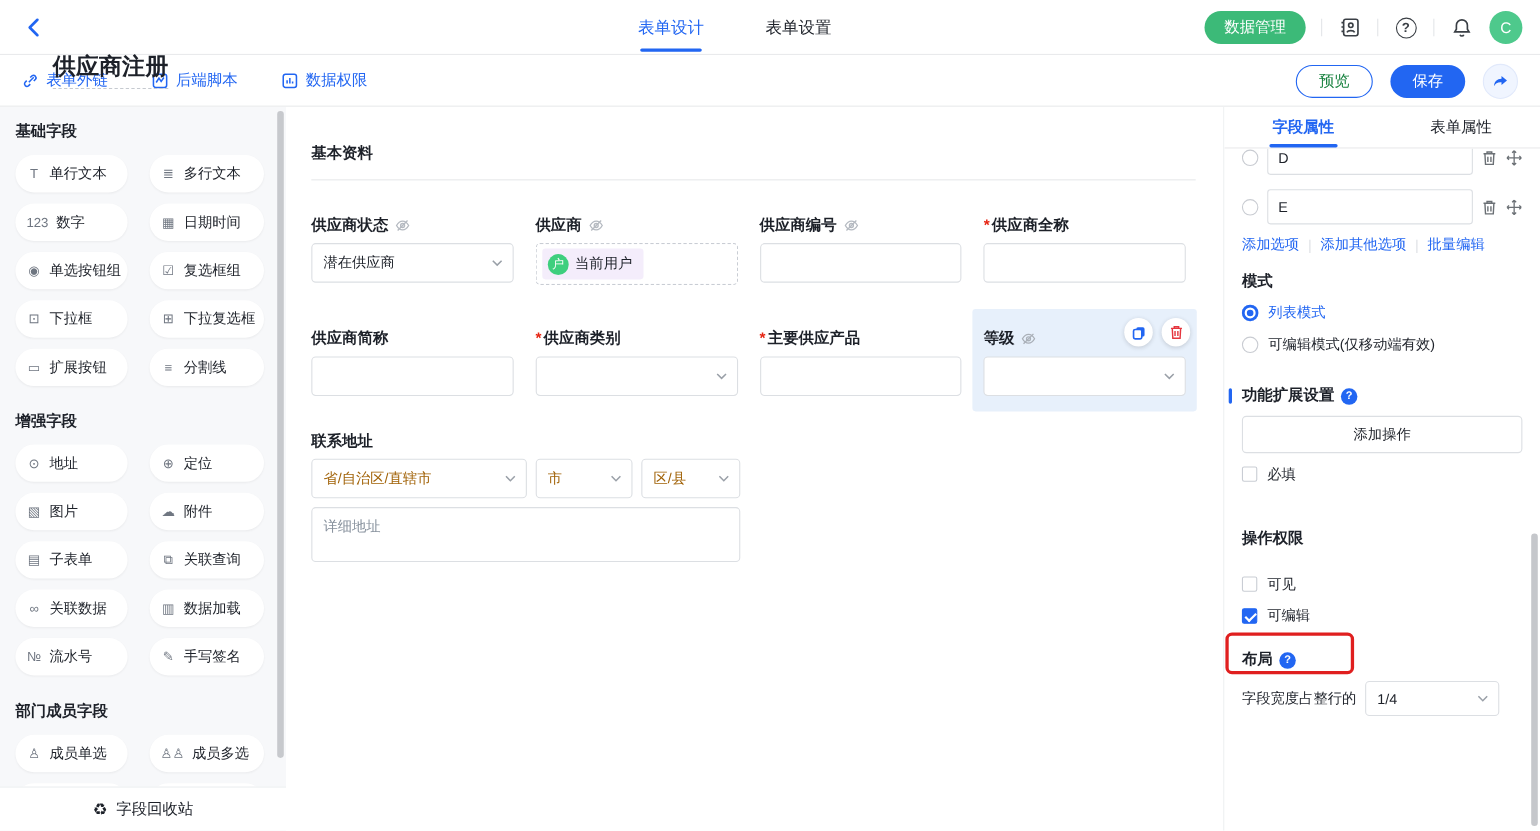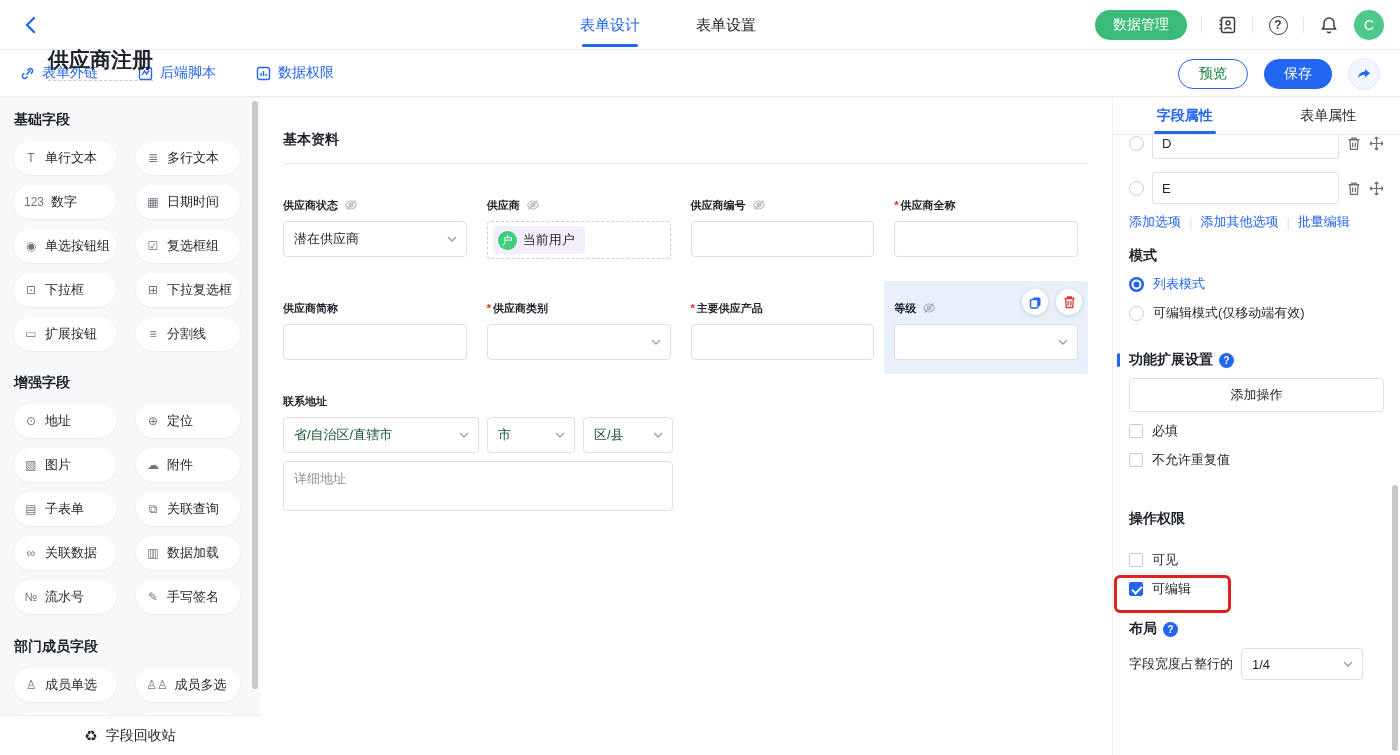--- a/index.html
+++ b/index.html
@@ -62,7 +62,7 @@
   .frow1 { margin-top:14px; }
   .frow2 { margin-top:8px; }
   .fcell { width:204px; padding:18px 10px 14px 10px; border-radius:3px; position:relative; }
-  .flabel { font-size:11px; font-weight:700; height:18px; display:flex; align-items:center; gap:6px; margin-bottom:7px; }
+  .flabel { font-size:14px; font-weight:700; height:18px; display:flex; align-items:center; gap:6px; margin-bottom:7px; }
   .req::before { content:"*"; color:#e62412; margin-right:2px; font-weight:700; }
   .ctrl { height:36px; border:1px solid #dcdfe3; border-radius:4px; background:#fff;
     display:flex; align-items:center; padding:0 10px; font-size:13px; position:relative; }

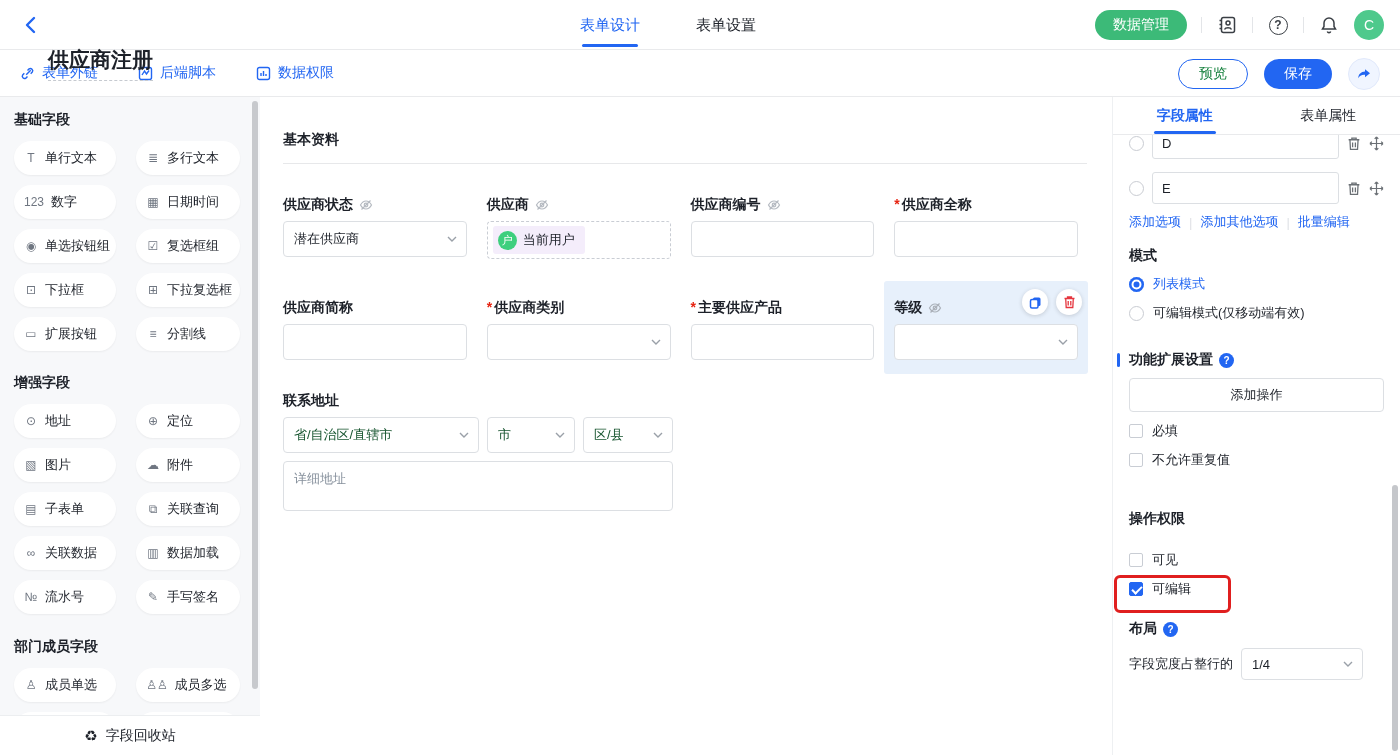--- a/index.html
+++ b/index.html
@@ -81,7 +81,7 @@
   .addr-cell { padding:18px 10px 0 10px; }
   .addr-row { display:flex; gap:8px; }
   .addr-sel { border:1px solid #dcdfe3; border-radius:4px; height:36px; display:flex;
-    align-items:center; padding:0 24px 0 10px; font-size:13px; color:#14532d; position:relative; cursor:pointer; }
+    align-items:center; padding:0 24px 0 10px; font-size:13px; color:#a16207; position:relative; cursor:pointer; }
   .addr-textarea { margin-top:8px; width:390px; height:50px; border:1px solid #dcdfe3;
     border-radius:4px; font-size:13px; padding:8px 10px; resize:none; color:#1d2129;
     font-family:inherit; }

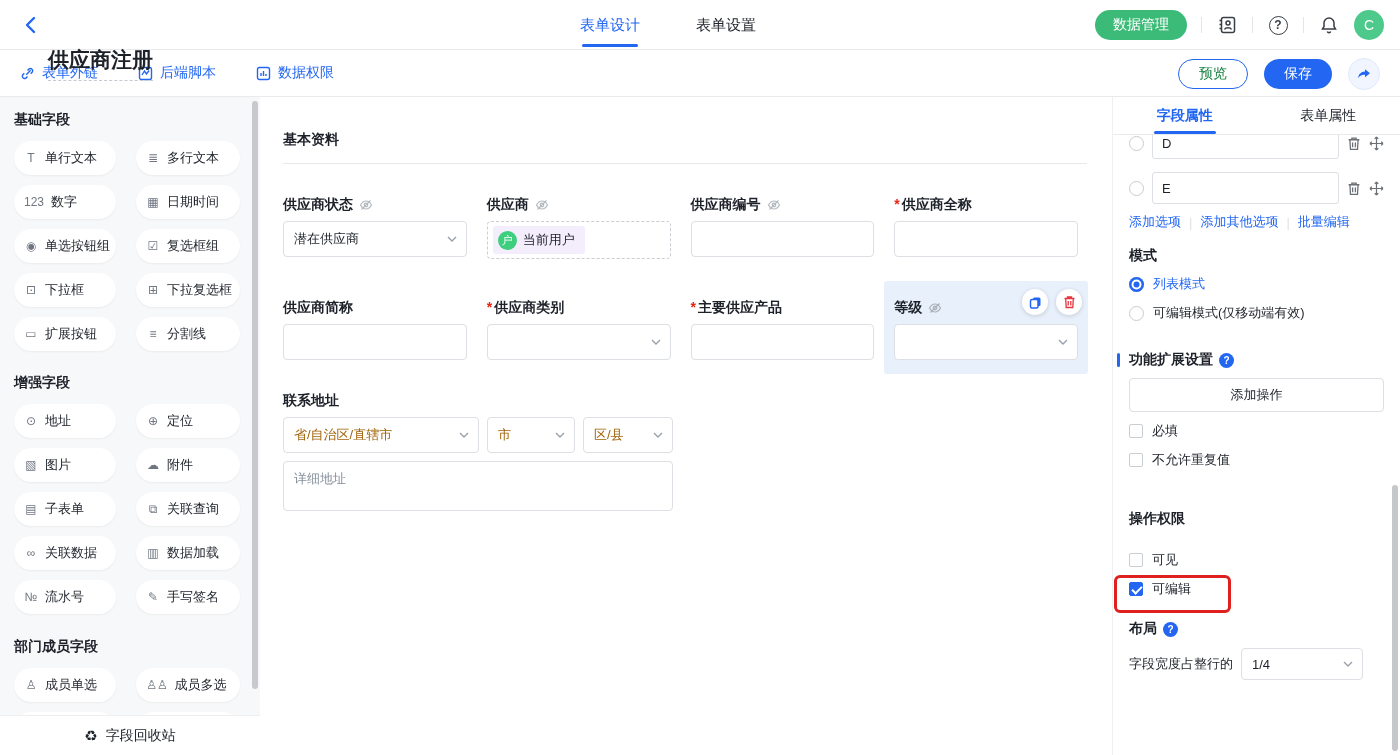--- a/index.html
+++ b/index.html
@@ -559,10 +559,6 @@
       <div class="cbox"></div>
       <span>必填</span>
     </div>
-    <div class="chk-row">
-      <div class="cbox"></div>
-      <span>不允许重复值</span>
-    </div>
 
     <div class="p-sec-title t-perm">操作权限</div>
     <div class="chk-row" style="margin-top:22px">

